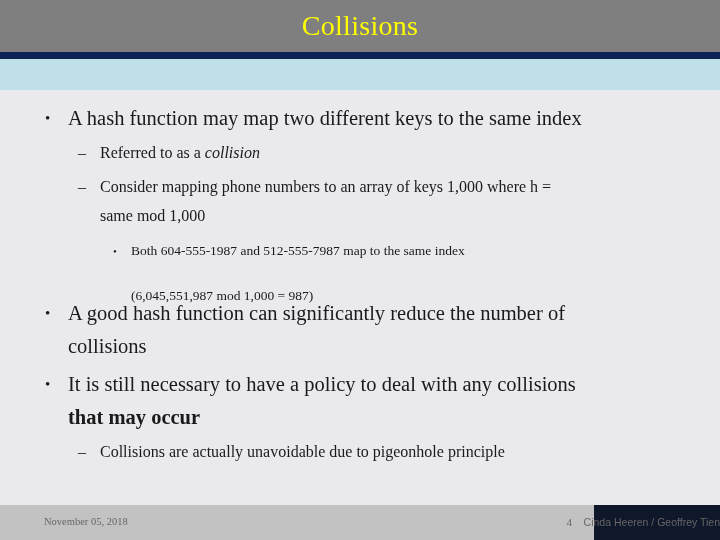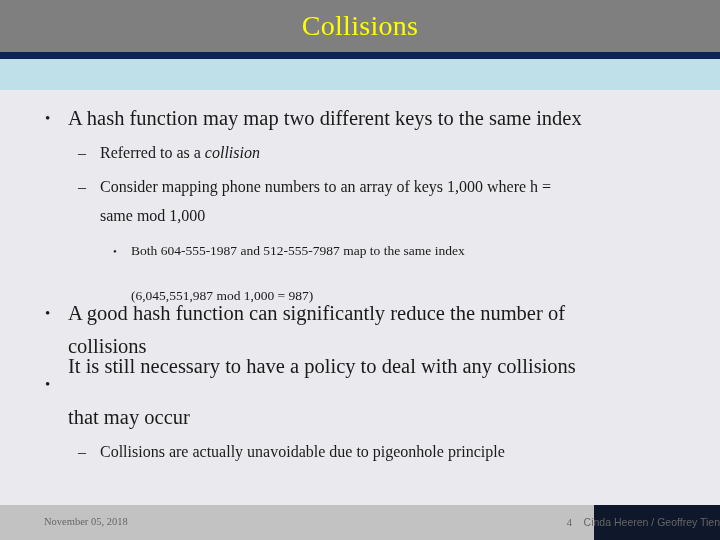--- a/index.html
+++ b/index.html
@@ -185,7 +185,7 @@
     <span class="line lvl1" style="left:68px; top:243px;">collisions</span>
 
     <span class="bullet-mark lvl1-mark" style="left:45px; top:281px;">•</span>
-    <span class="line lvl1" style="left:68px; top:263px;text-align:center;">It is still necessary to have a policy to deal with any collisions</span>
+    <span class="line lvl1" style="left:68px; top:281px;text-align:center;">It is still necessary to have a policy to deal with any collisions</span>
     <span class="line lvl1" style="left:68px; top:314px;">that may occur</span>
 
     <span class="bullet-mark lvl2-mark" style="left:78px; top:351px;">–</span>

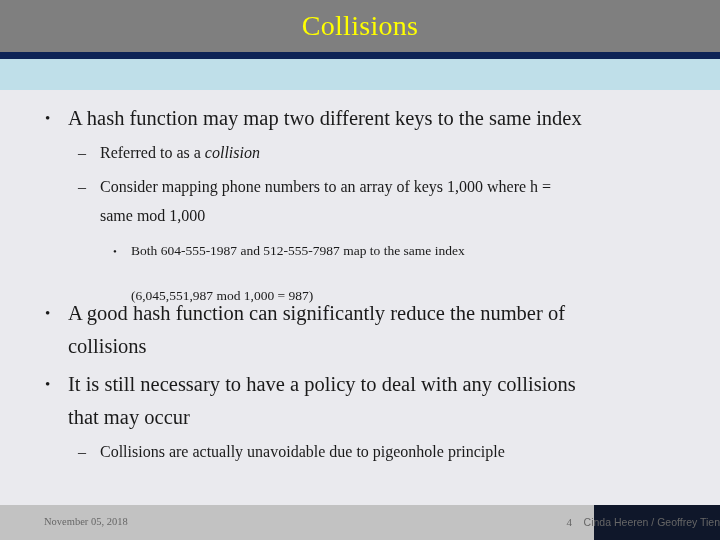--- a/index.html
+++ b/index.html
@@ -186,7 +186,7 @@
 
     <span class="bullet-mark lvl1-mark" style="left:45px; top:281px;">•</span>
     <span class="line lvl1" style="left:68px; top:281px;text-align:center;">It is still necessary to have a policy to deal with any collisions</span>
-    <span class="line lvl1" style="left:68px; top:314px;">that may occur</span>
+    <span class="line lvl1" style="left:68px; top:314px;font-weight:bold;">that may occur</span>
 
     <span class="bullet-mark lvl2-mark" style="left:78px; top:351px;">–</span>
     <span class="line lvl2" style="left:100px; top:351px;">Collisions are actually unavoidable due to pigeonhole principle</span>

